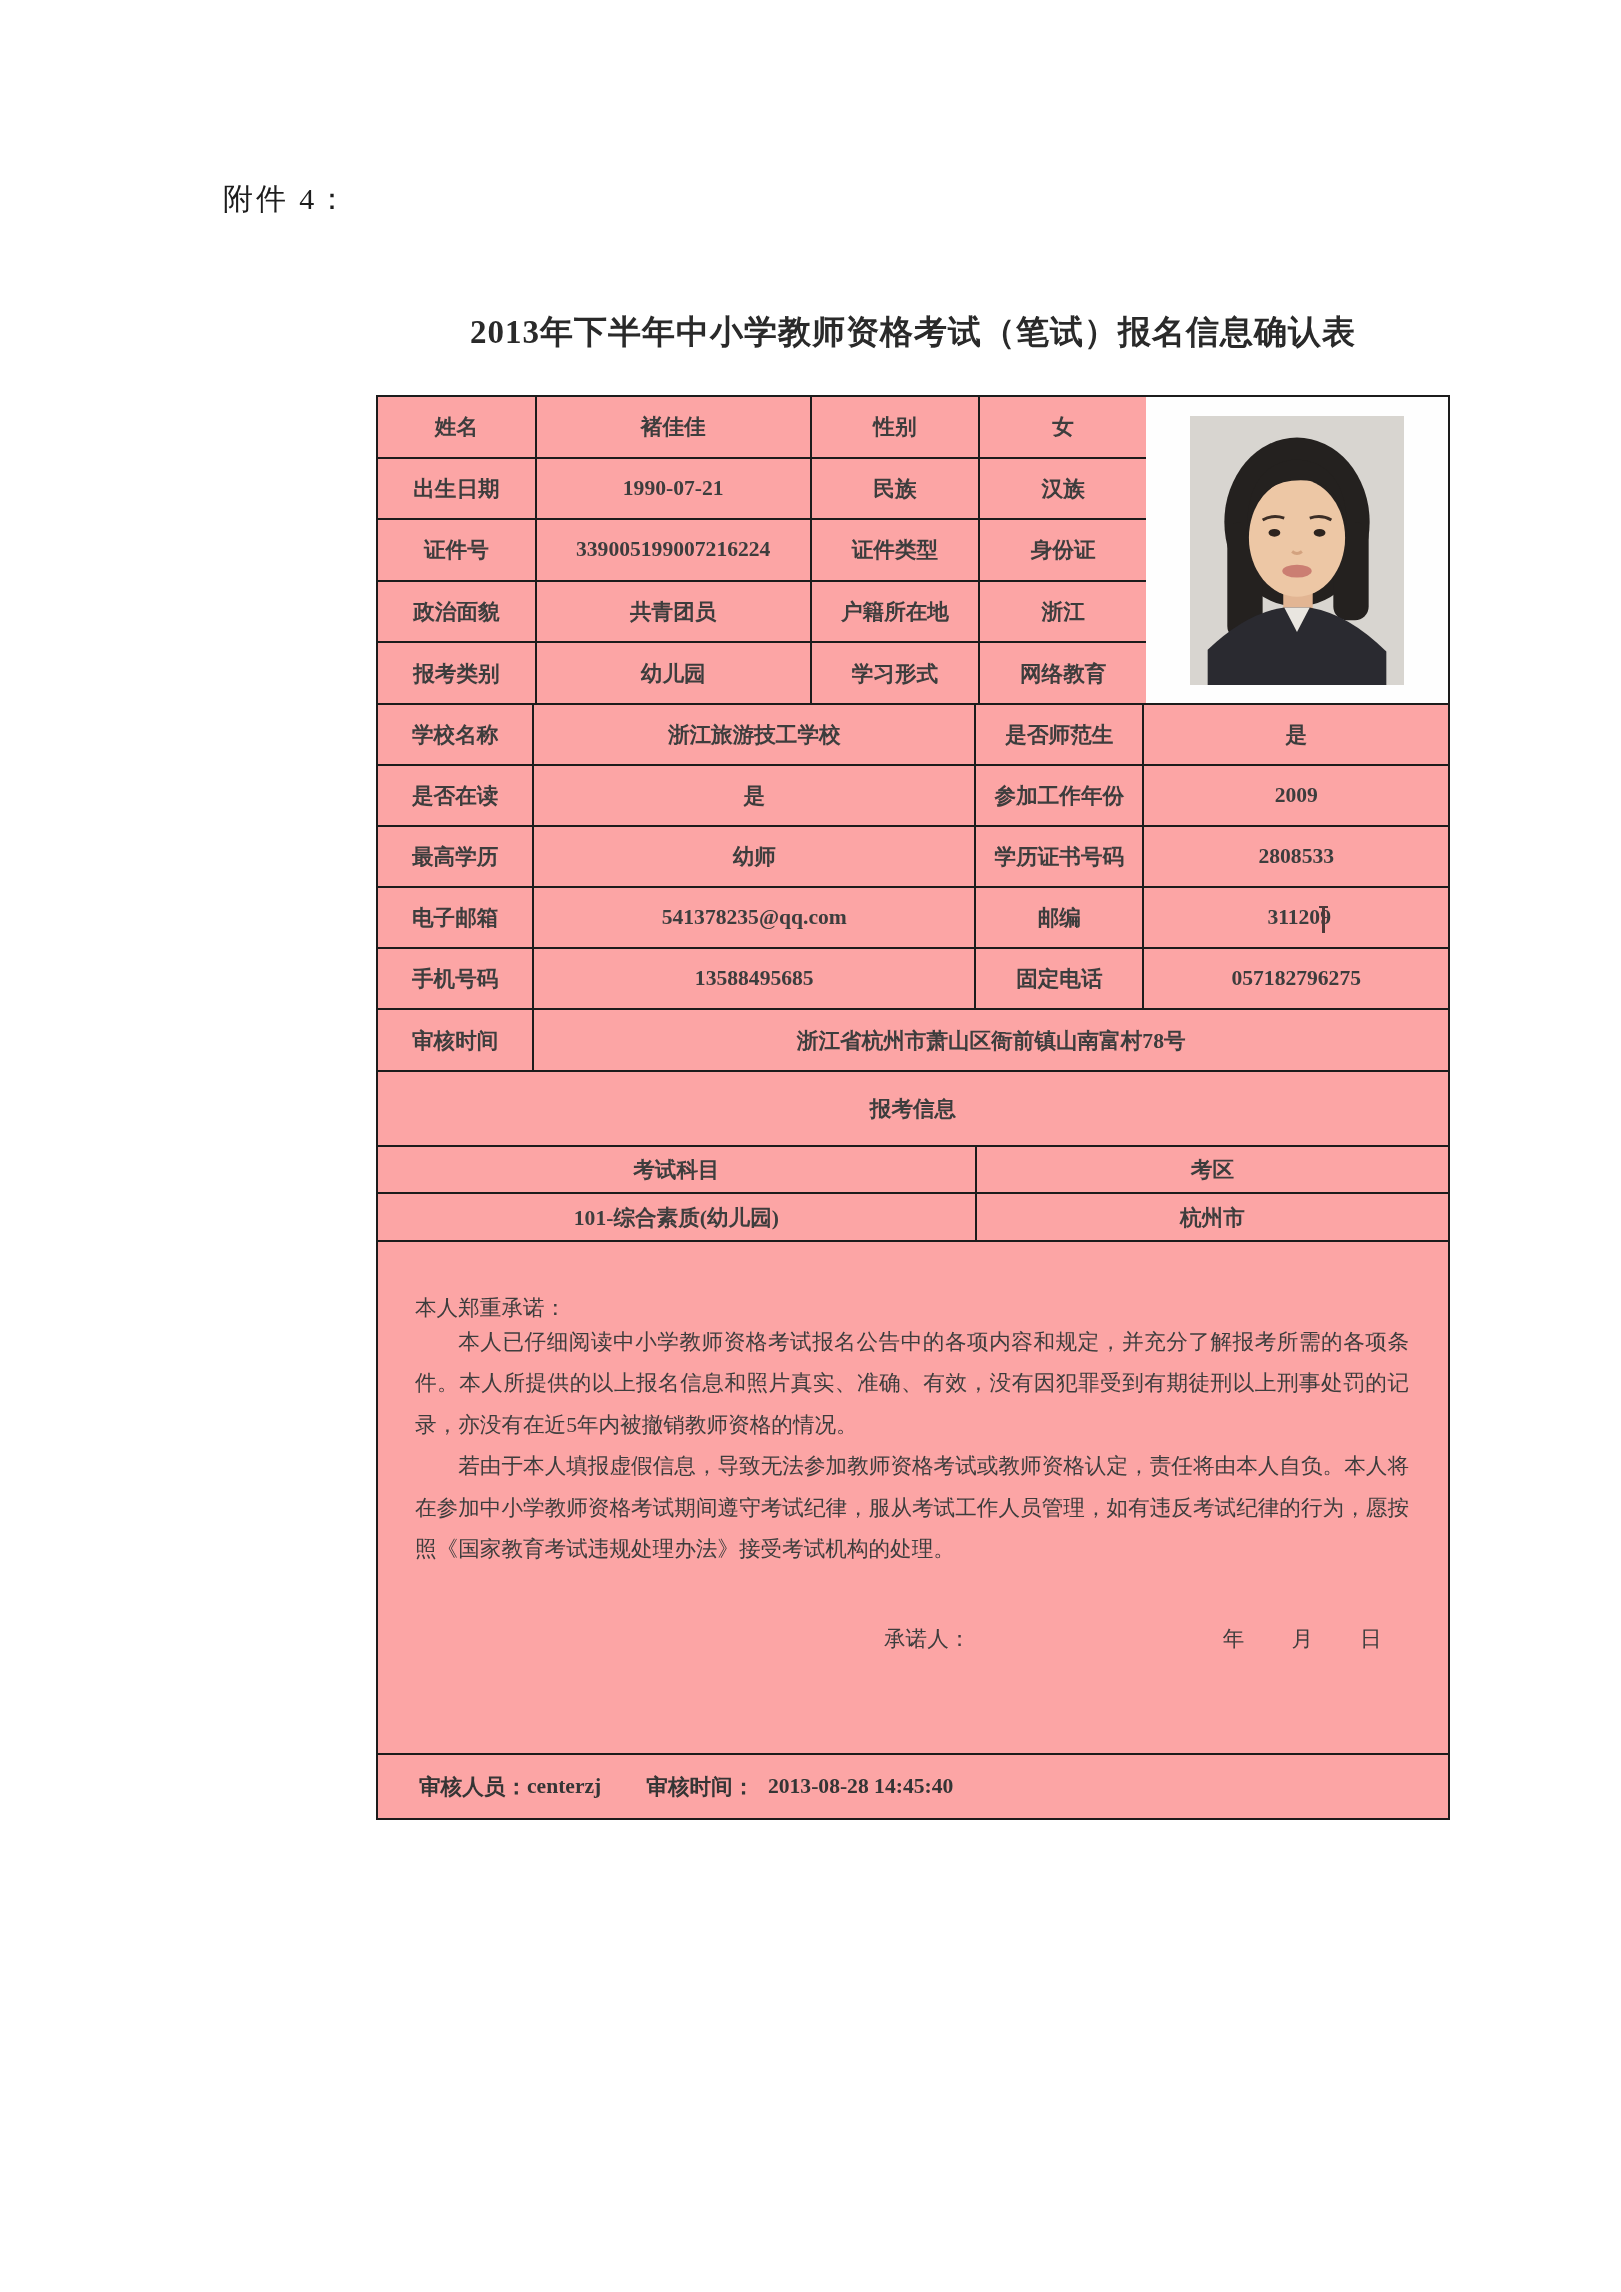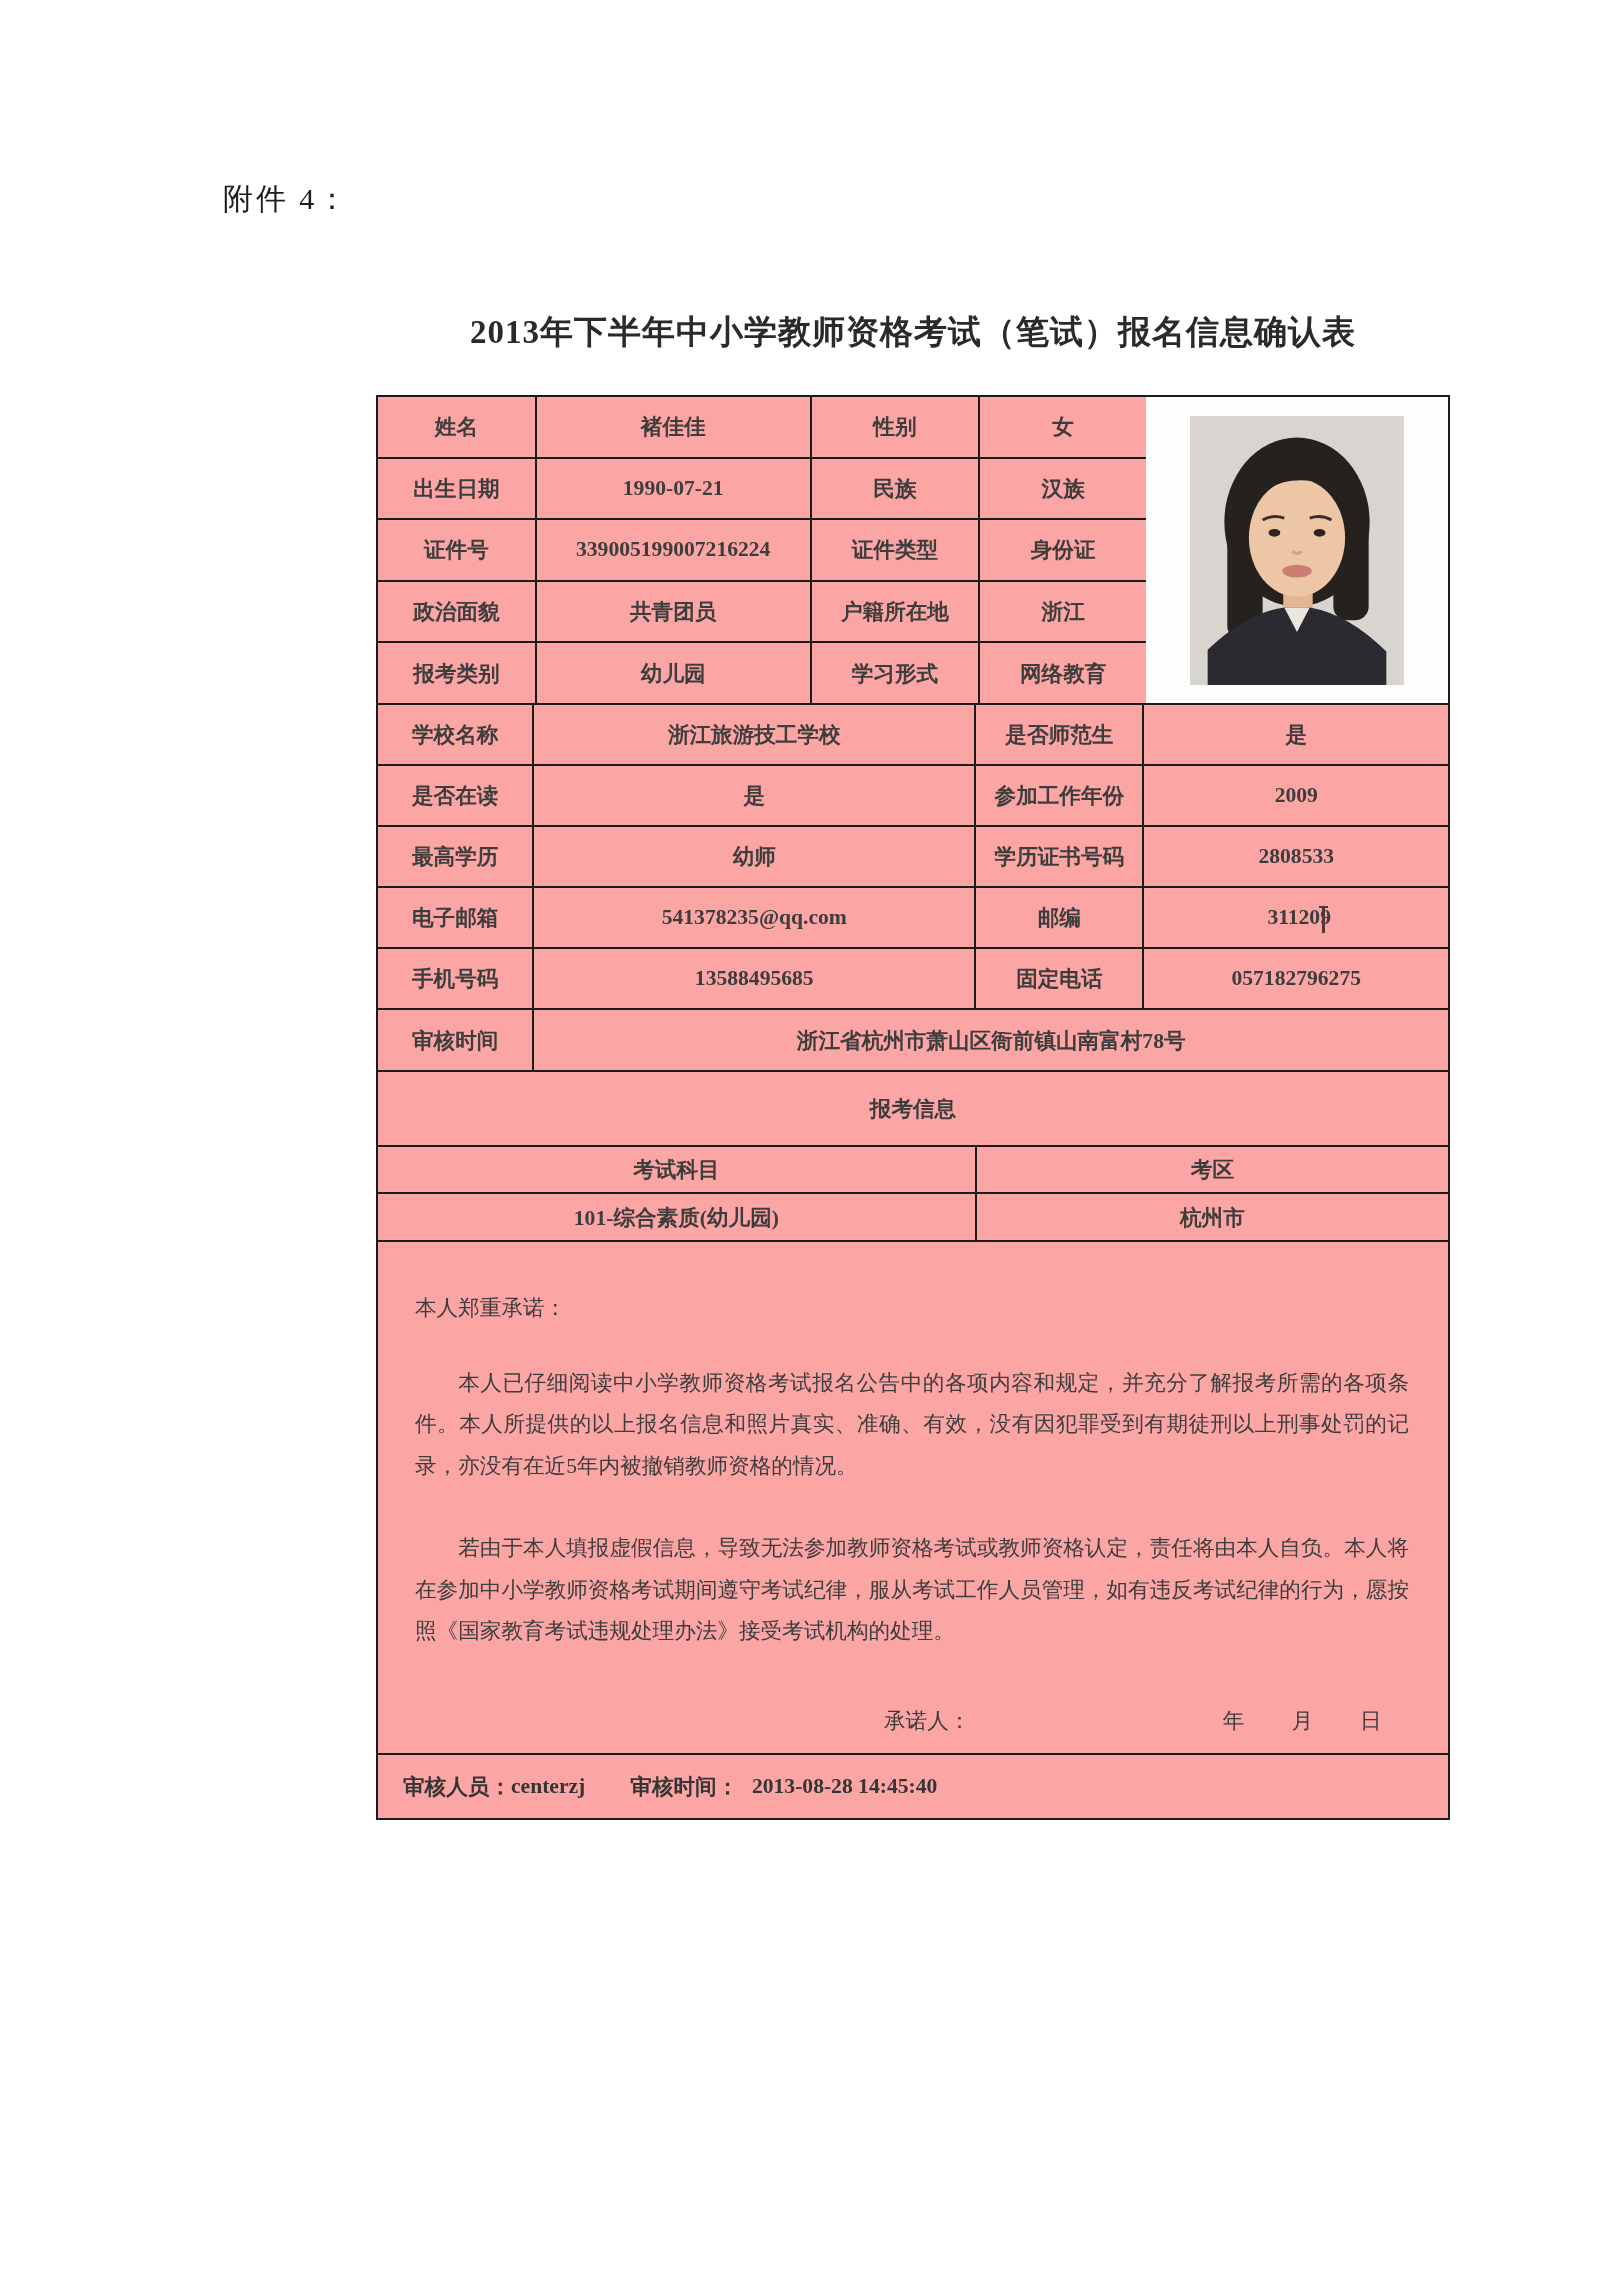--- a/index.html
+++ b/index.html
@@ -55,7 +55,7 @@
   .row-declaration{ height:513px; display:block; padding:51px 39px 0 37px; }
   .decl-intro{ font-size:21.6px; font-weight:400; color:#3d3d3d; }
   .decl-para{
-    margin-top:41px; font-size:21.6px; font-weight:400; color:#3d3d3d;
+    font-size:21.6px; font-weight:400; color:#3d3d3d;
     line-height:1.92; text-indent:2em; text-align:justify;
   }
   .decl-sign{

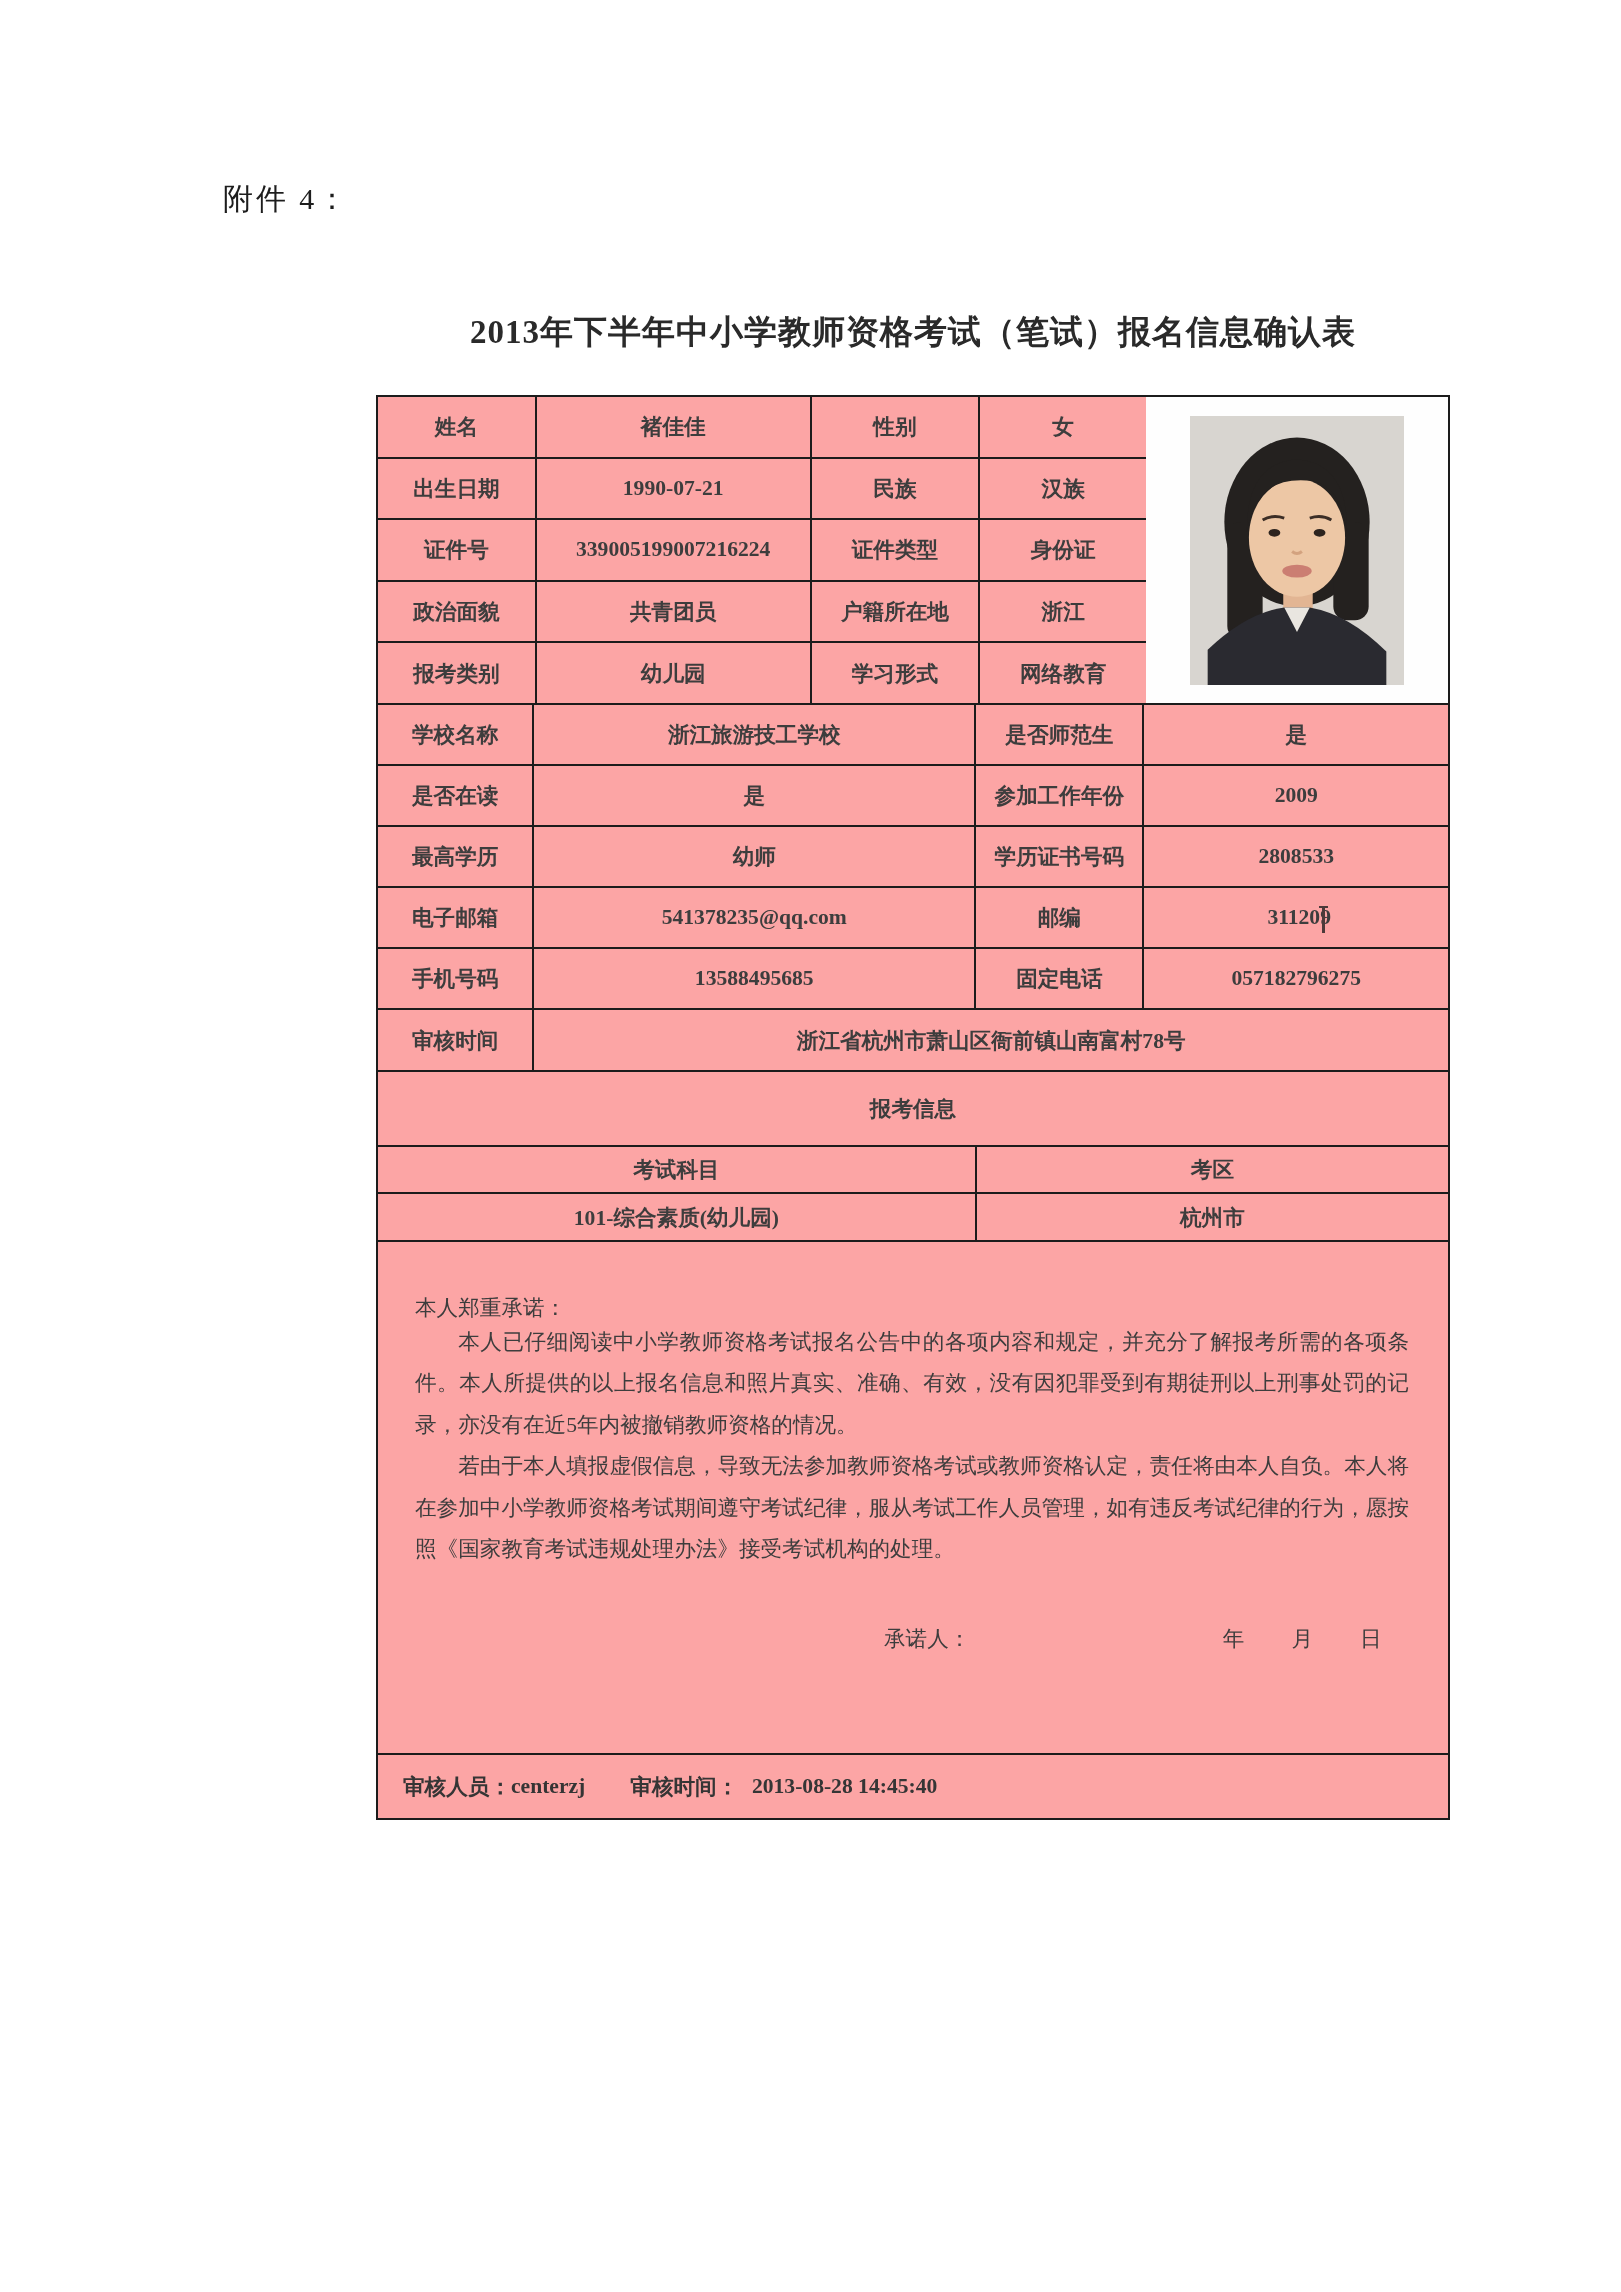--- a/index.html
+++ b/index.html
@@ -65,7 +65,7 @@
   .sign-label{ margin-left:469px; }
   .sign-date{ margin-left:auto; display:flex; gap:47px; padding-right:27.4px; }
   
-  .row-audit{ height:63px; border-bottom:none; align-items:center; display:flex; padding-left:25px; }
+  .row-audit{ height:63px; border-bottom:none; align-items:center; display:flex; padding-left:41px; }
   .audit-text{ font-size:21.6px; font-weight:700; color:#353535; display:flex; align-items:center; }
   .audit-text .gap-sm{ width:13.7px; } .audit-text .gap-lg{ width:45px; }
   

